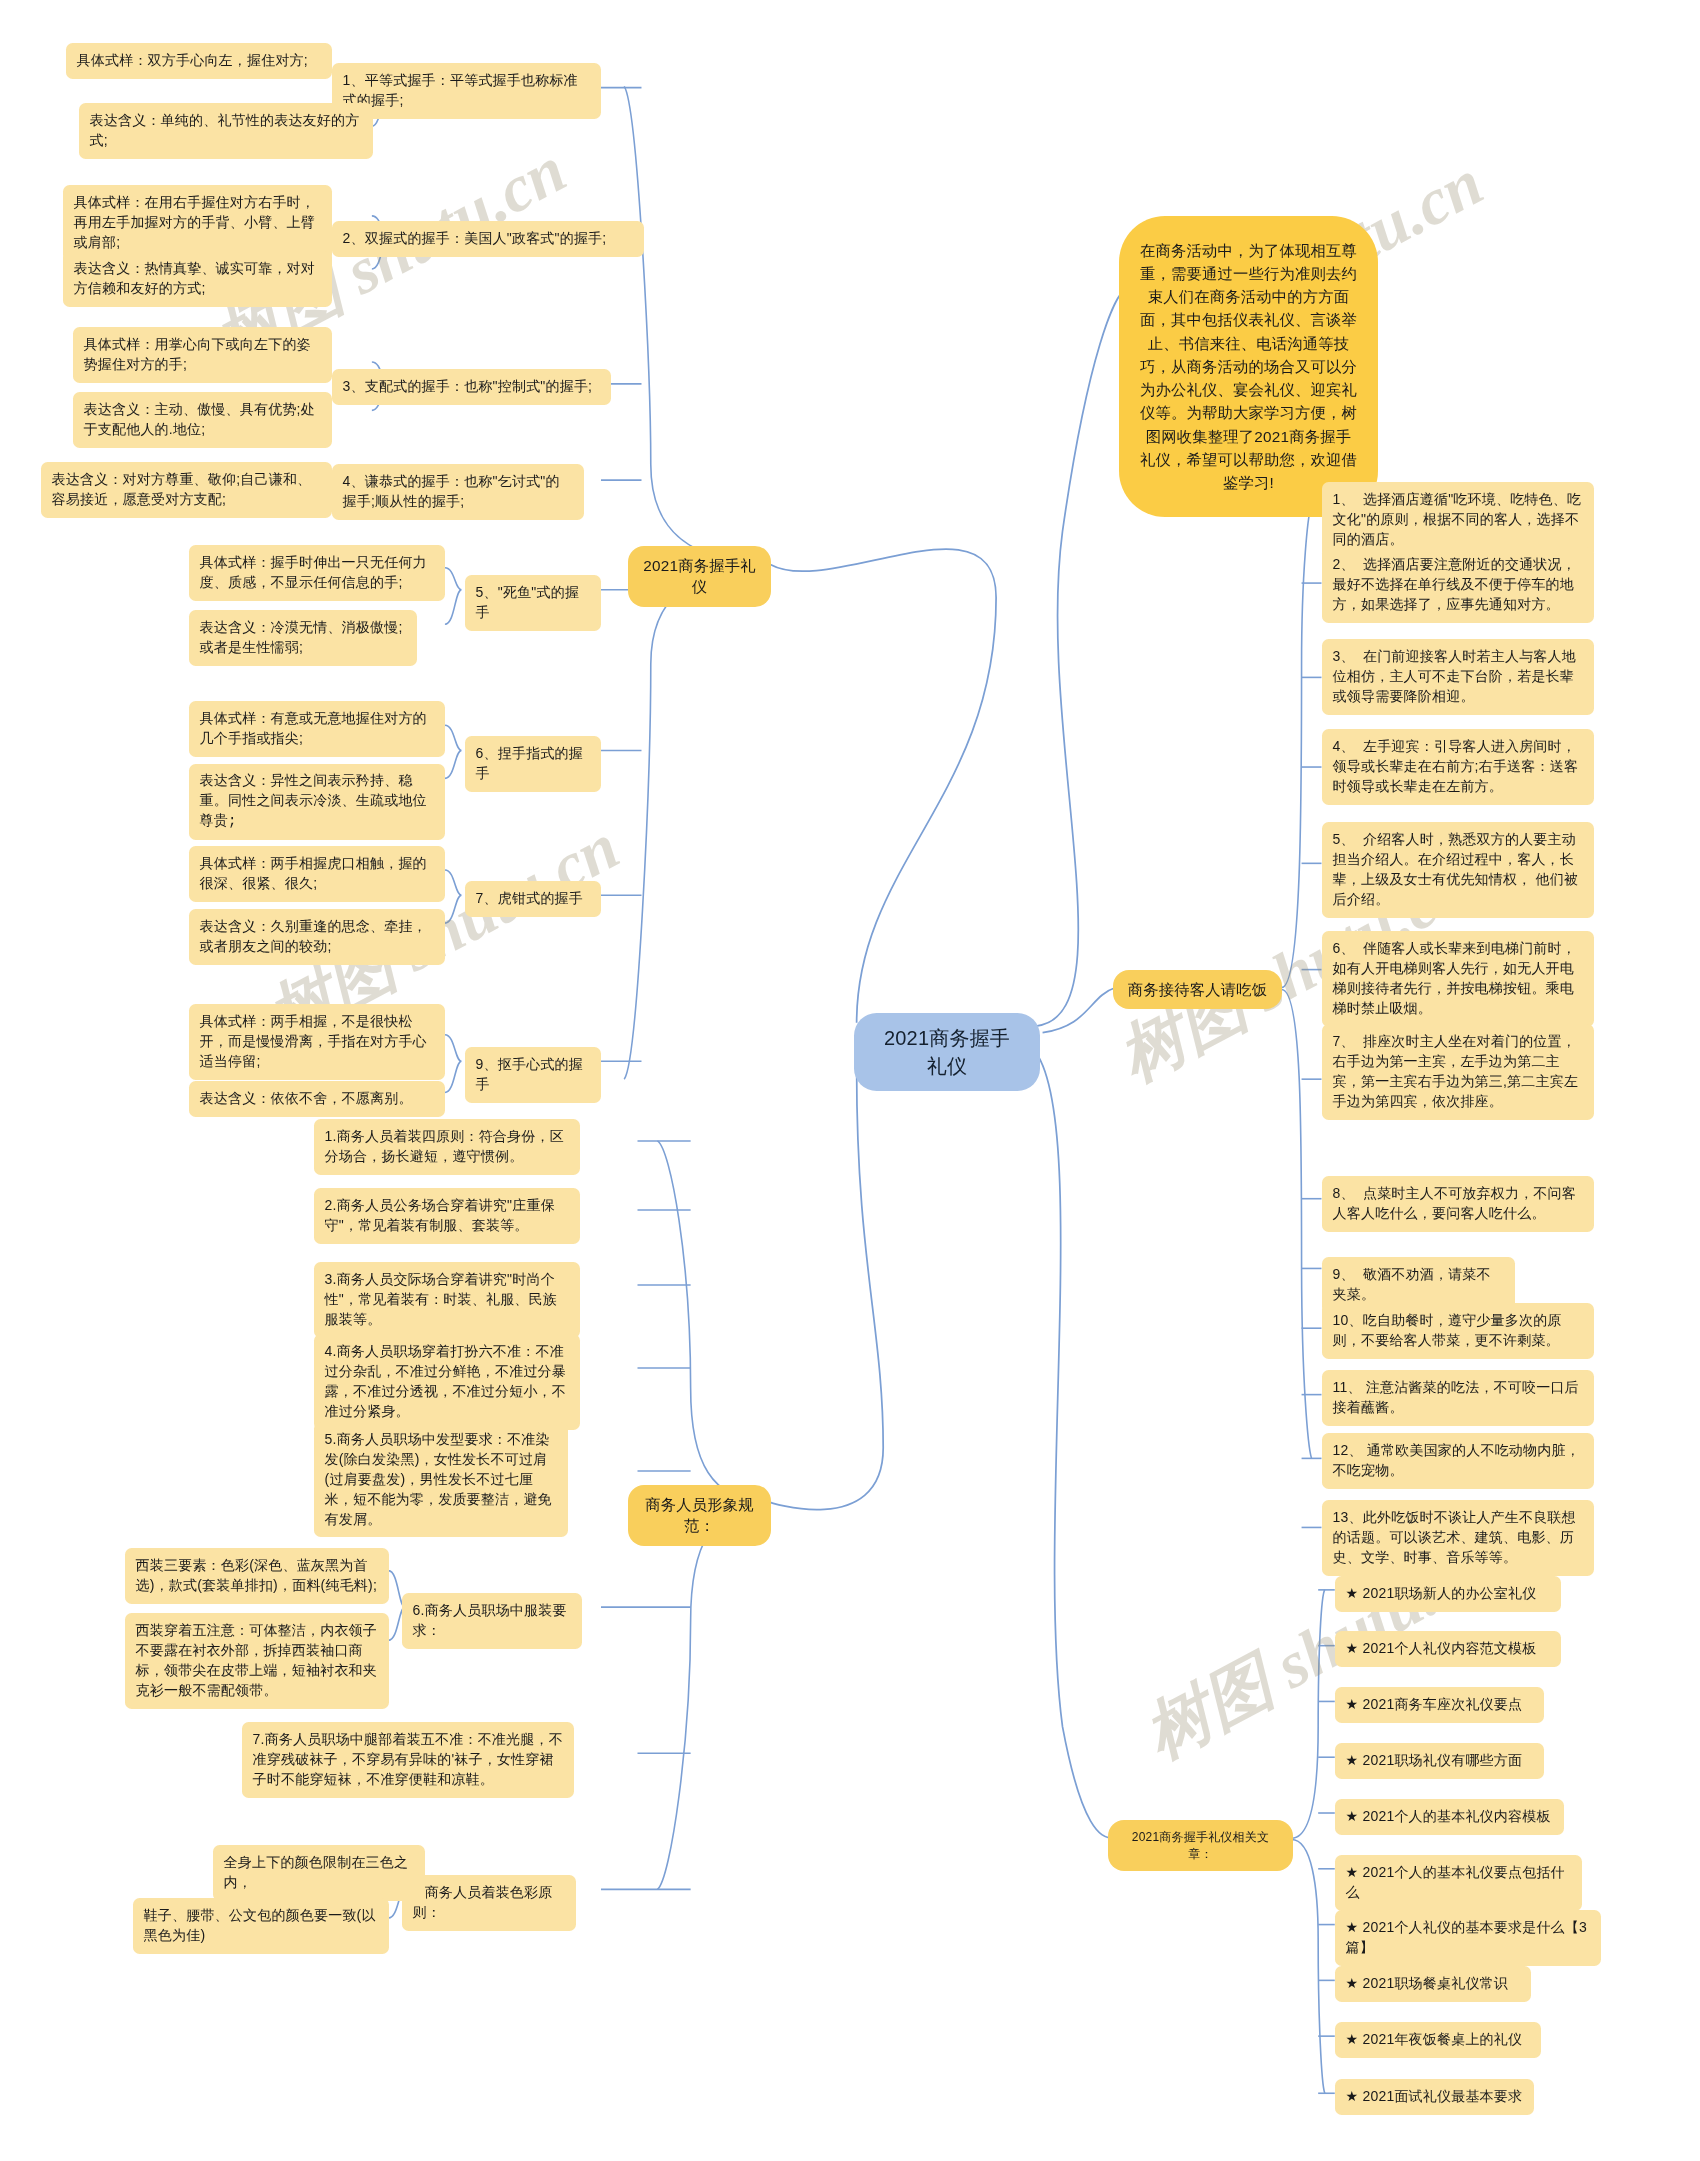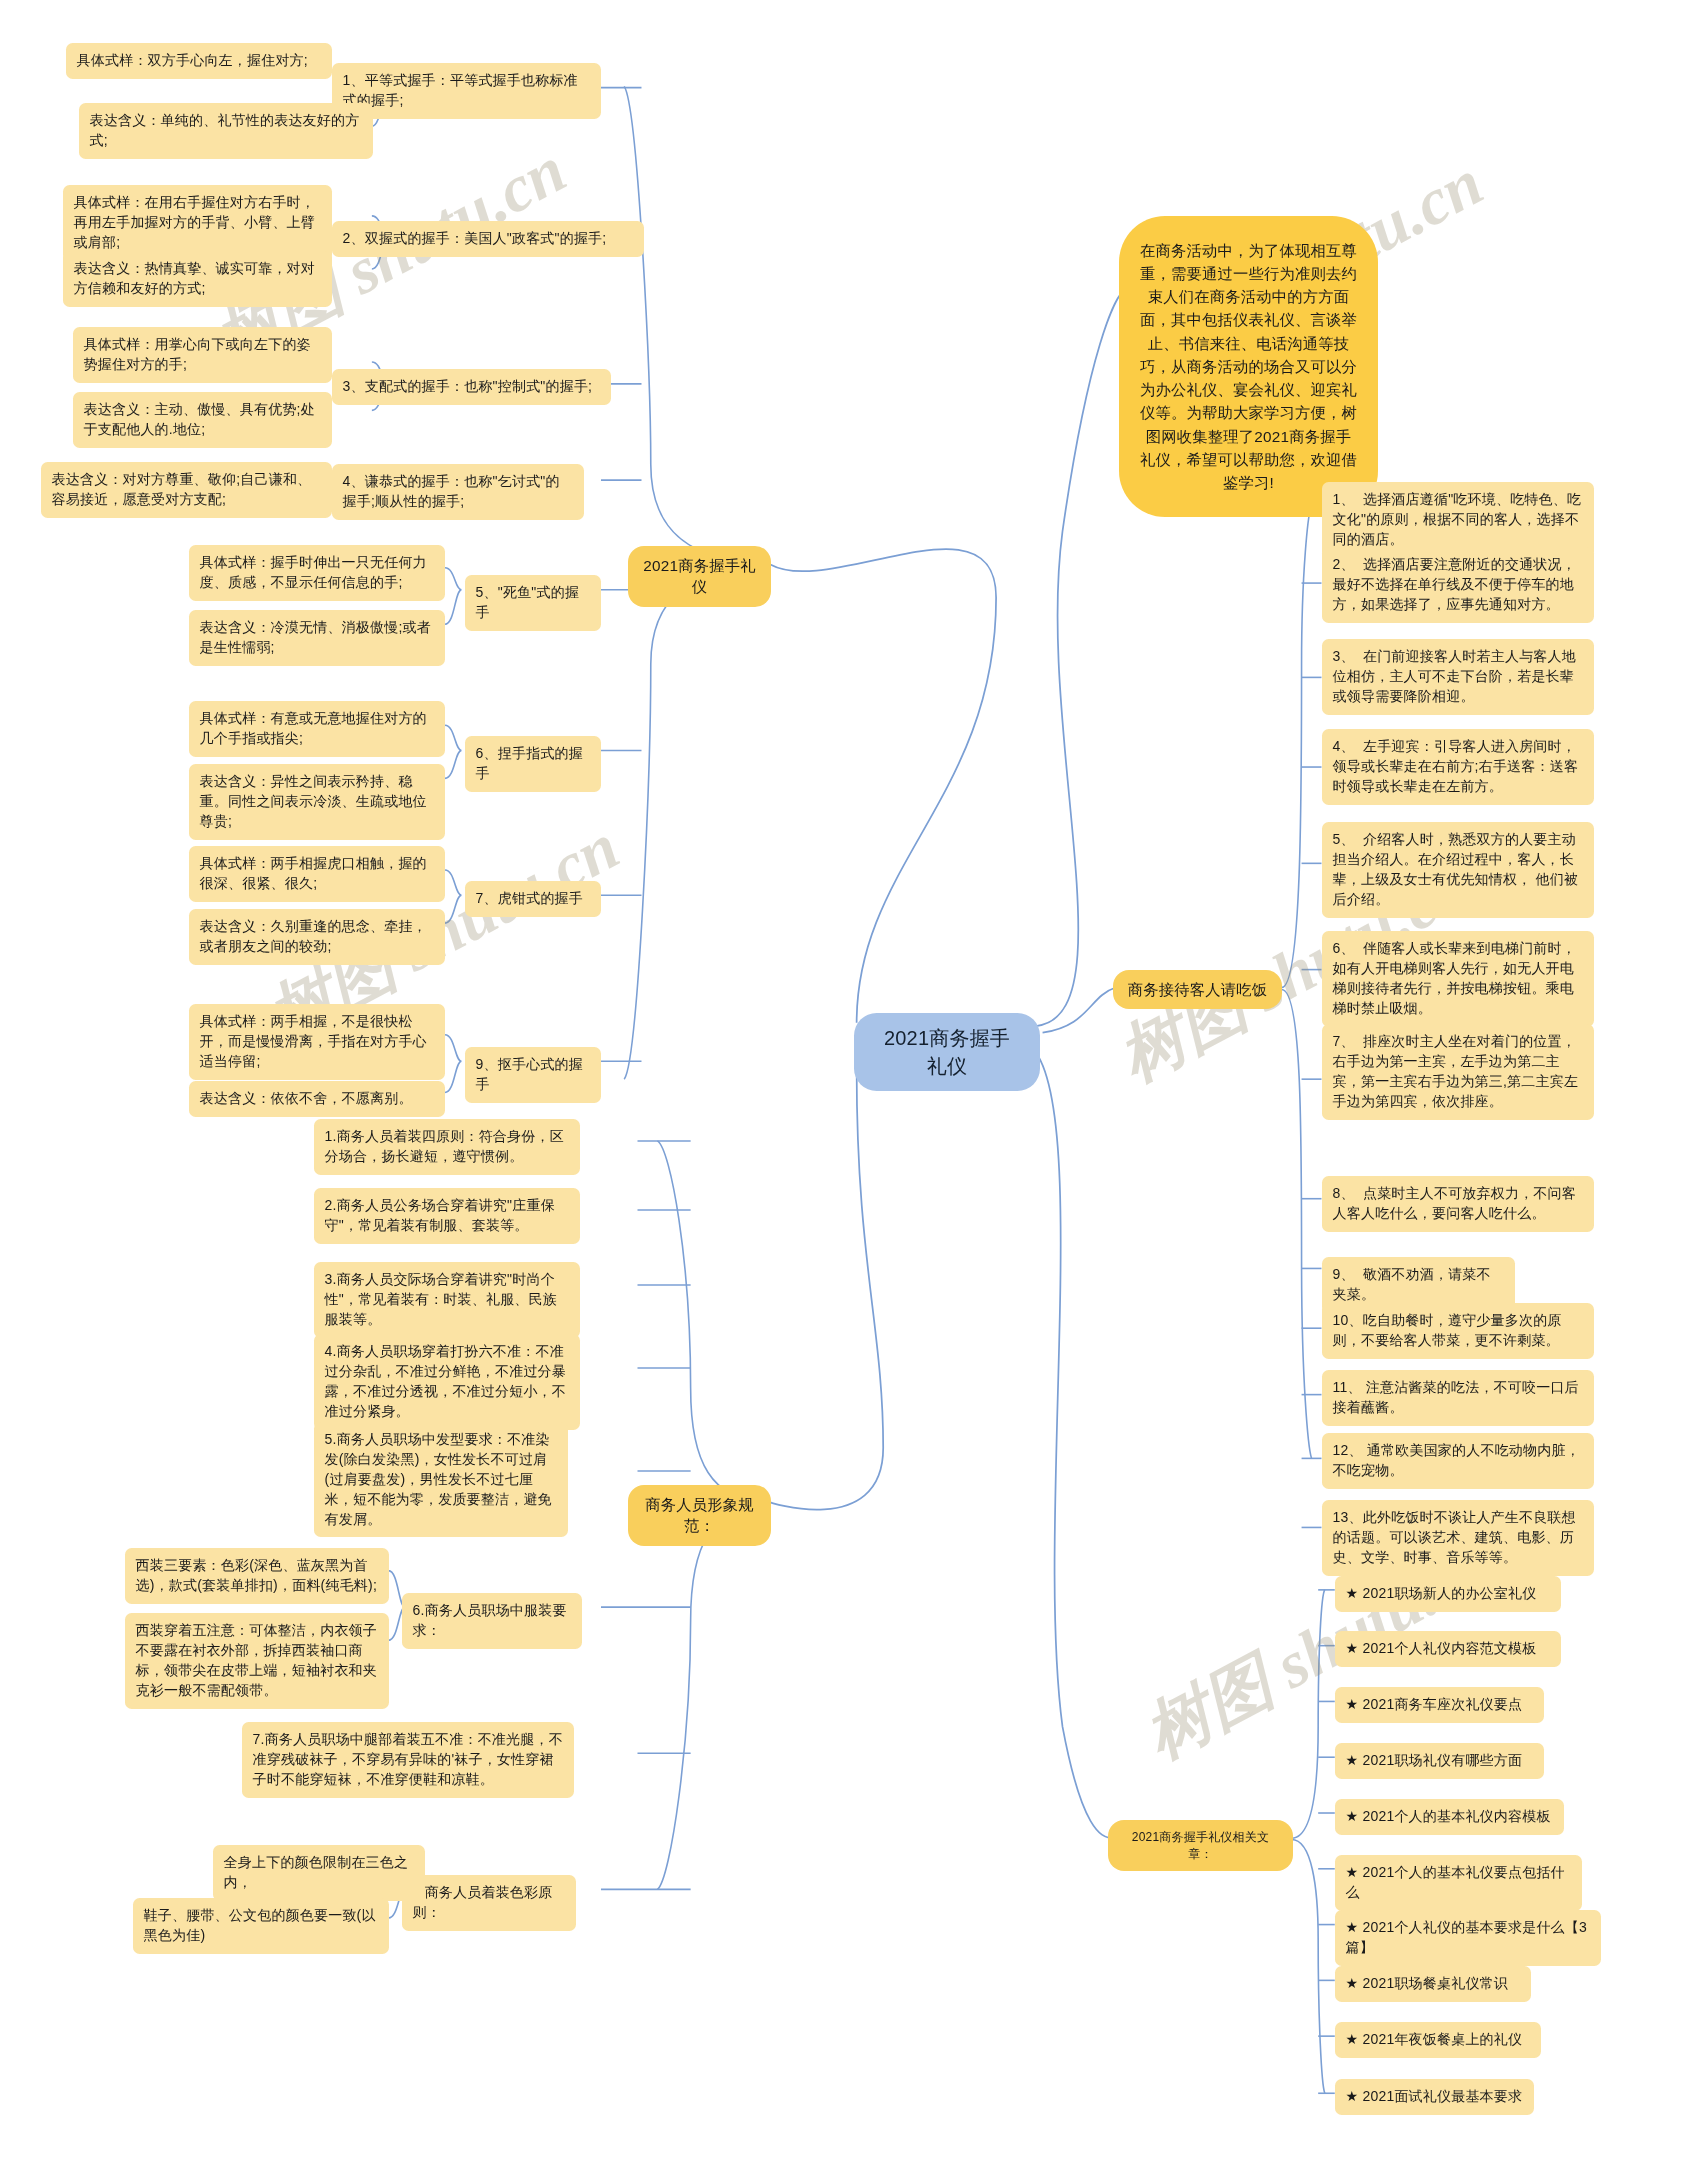--- a/index.html
+++ b/index.html
@@ -181,7 +181,7 @@
 
   <div class="node leaf" style="left:465px; top:575px; width:136px;">5、"死鱼"式的握手</div>
   <div class="node leaf" style="left:189px; top:545px; width:256px;">具体式样：握手时伸出一只无任何力度、质感，不显示任何信息的手;</div>
-  <div class="node leaf" style="left:189px; top:610px; width:256px;">表达含义：冷漠无情、消极傲慢;或者是生性懦弱;</div>
+  <div class="node leaf" style="left:189px; top:610px; width:228px;">表达含义：冷漠无情、消极傲慢;或者是生性懦弱;</div>
 
   <div class="node leaf" style="left:465px; top:736px; width:136px;">6、捏手指式的握手</div>
   <div class="node leaf" style="left:189px; top:701px; width:256px;">具体式样：有意或无意地握住对方的几个手指或指尖;</div>

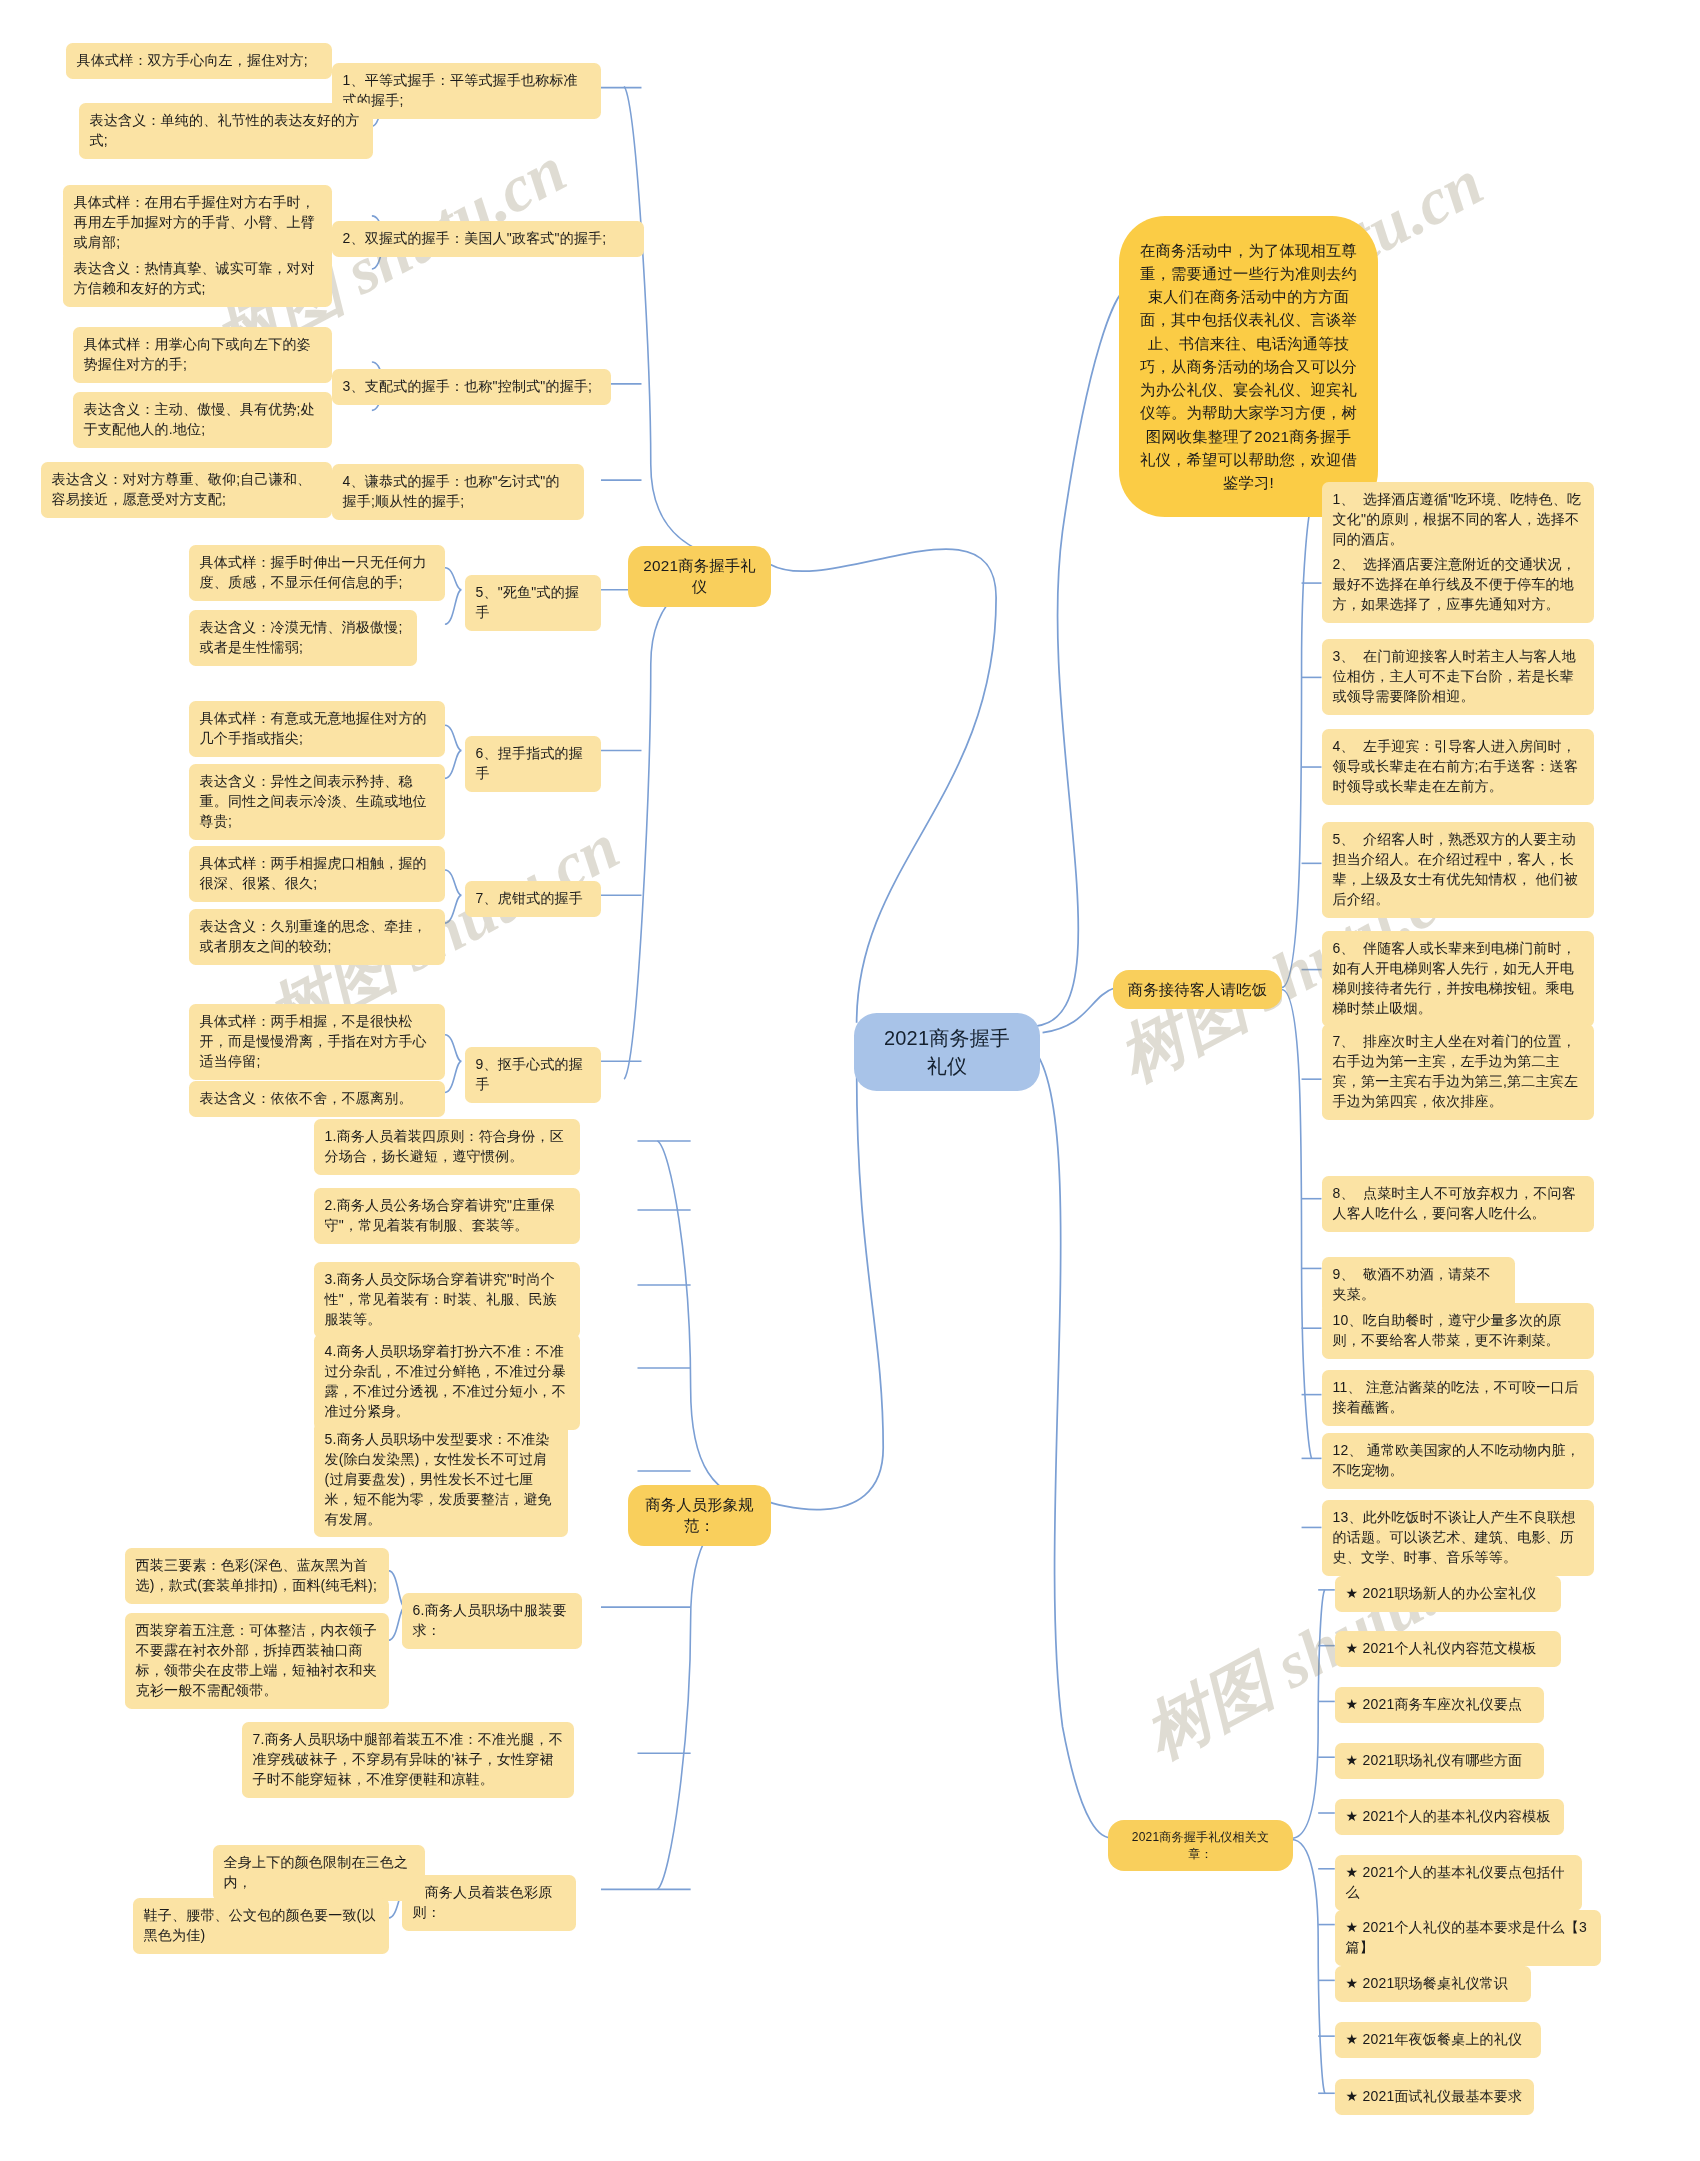--- a/index.html
+++ b/index.html
@@ -185,7 +185,7 @@
 
   <div class="node leaf" style="left:465px; top:736px; width:136px;">6、捏手指式的握手</div>
   <div class="node leaf" style="left:189px; top:701px; width:256px;">具体式样：有意或无意地握住对方的几个手指或指尖;</div>
-  <div class="node leaf" style="left:189px; top:764px; width:256px;">表达含义：异性之间表示矜持、稳重。同性之间表示冷淡、生疏或地位尊贵;</div>
+  <div class="node leaf" style="left:189px; top:764px; width:256px;font-family:Liberation Mono, monospace;">表达含义：异性之间表示矜持、稳重。同性之间表示冷淡、生疏或地位尊贵;</div>
 
   <div class="node leaf" style="left:465px; top:881px; width:136px;">7、虎钳式的握手</div>
   <div class="node leaf" style="left:189px; top:846px; width:256px;">具体式样：两手相握虎口相触，握的很深、很紧、很久;</div>

